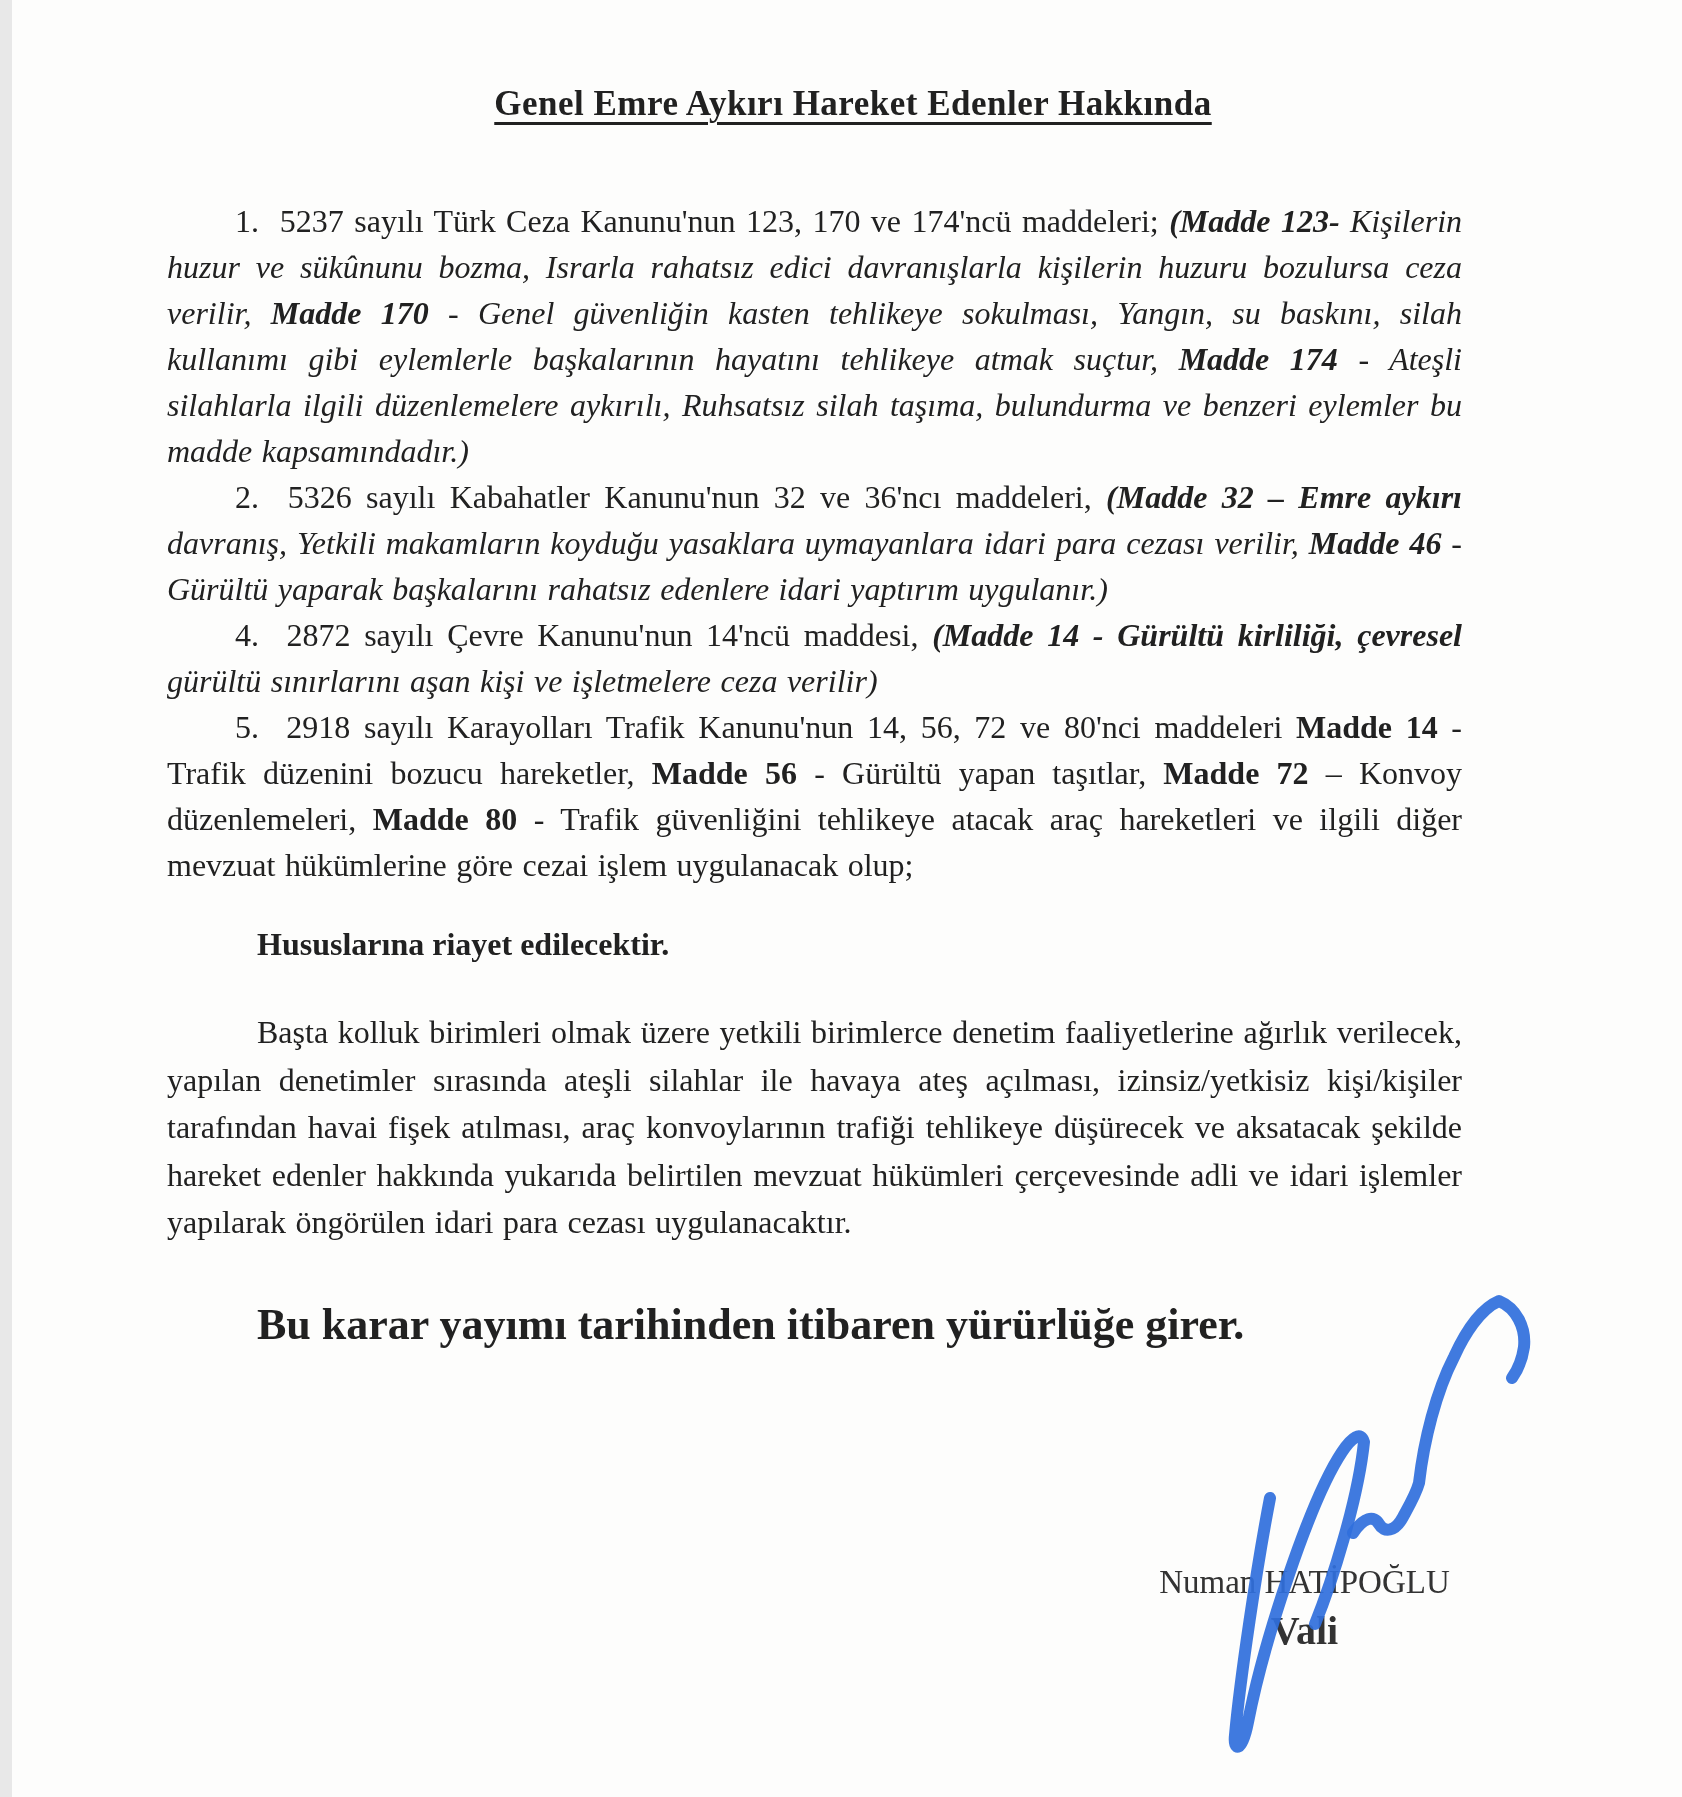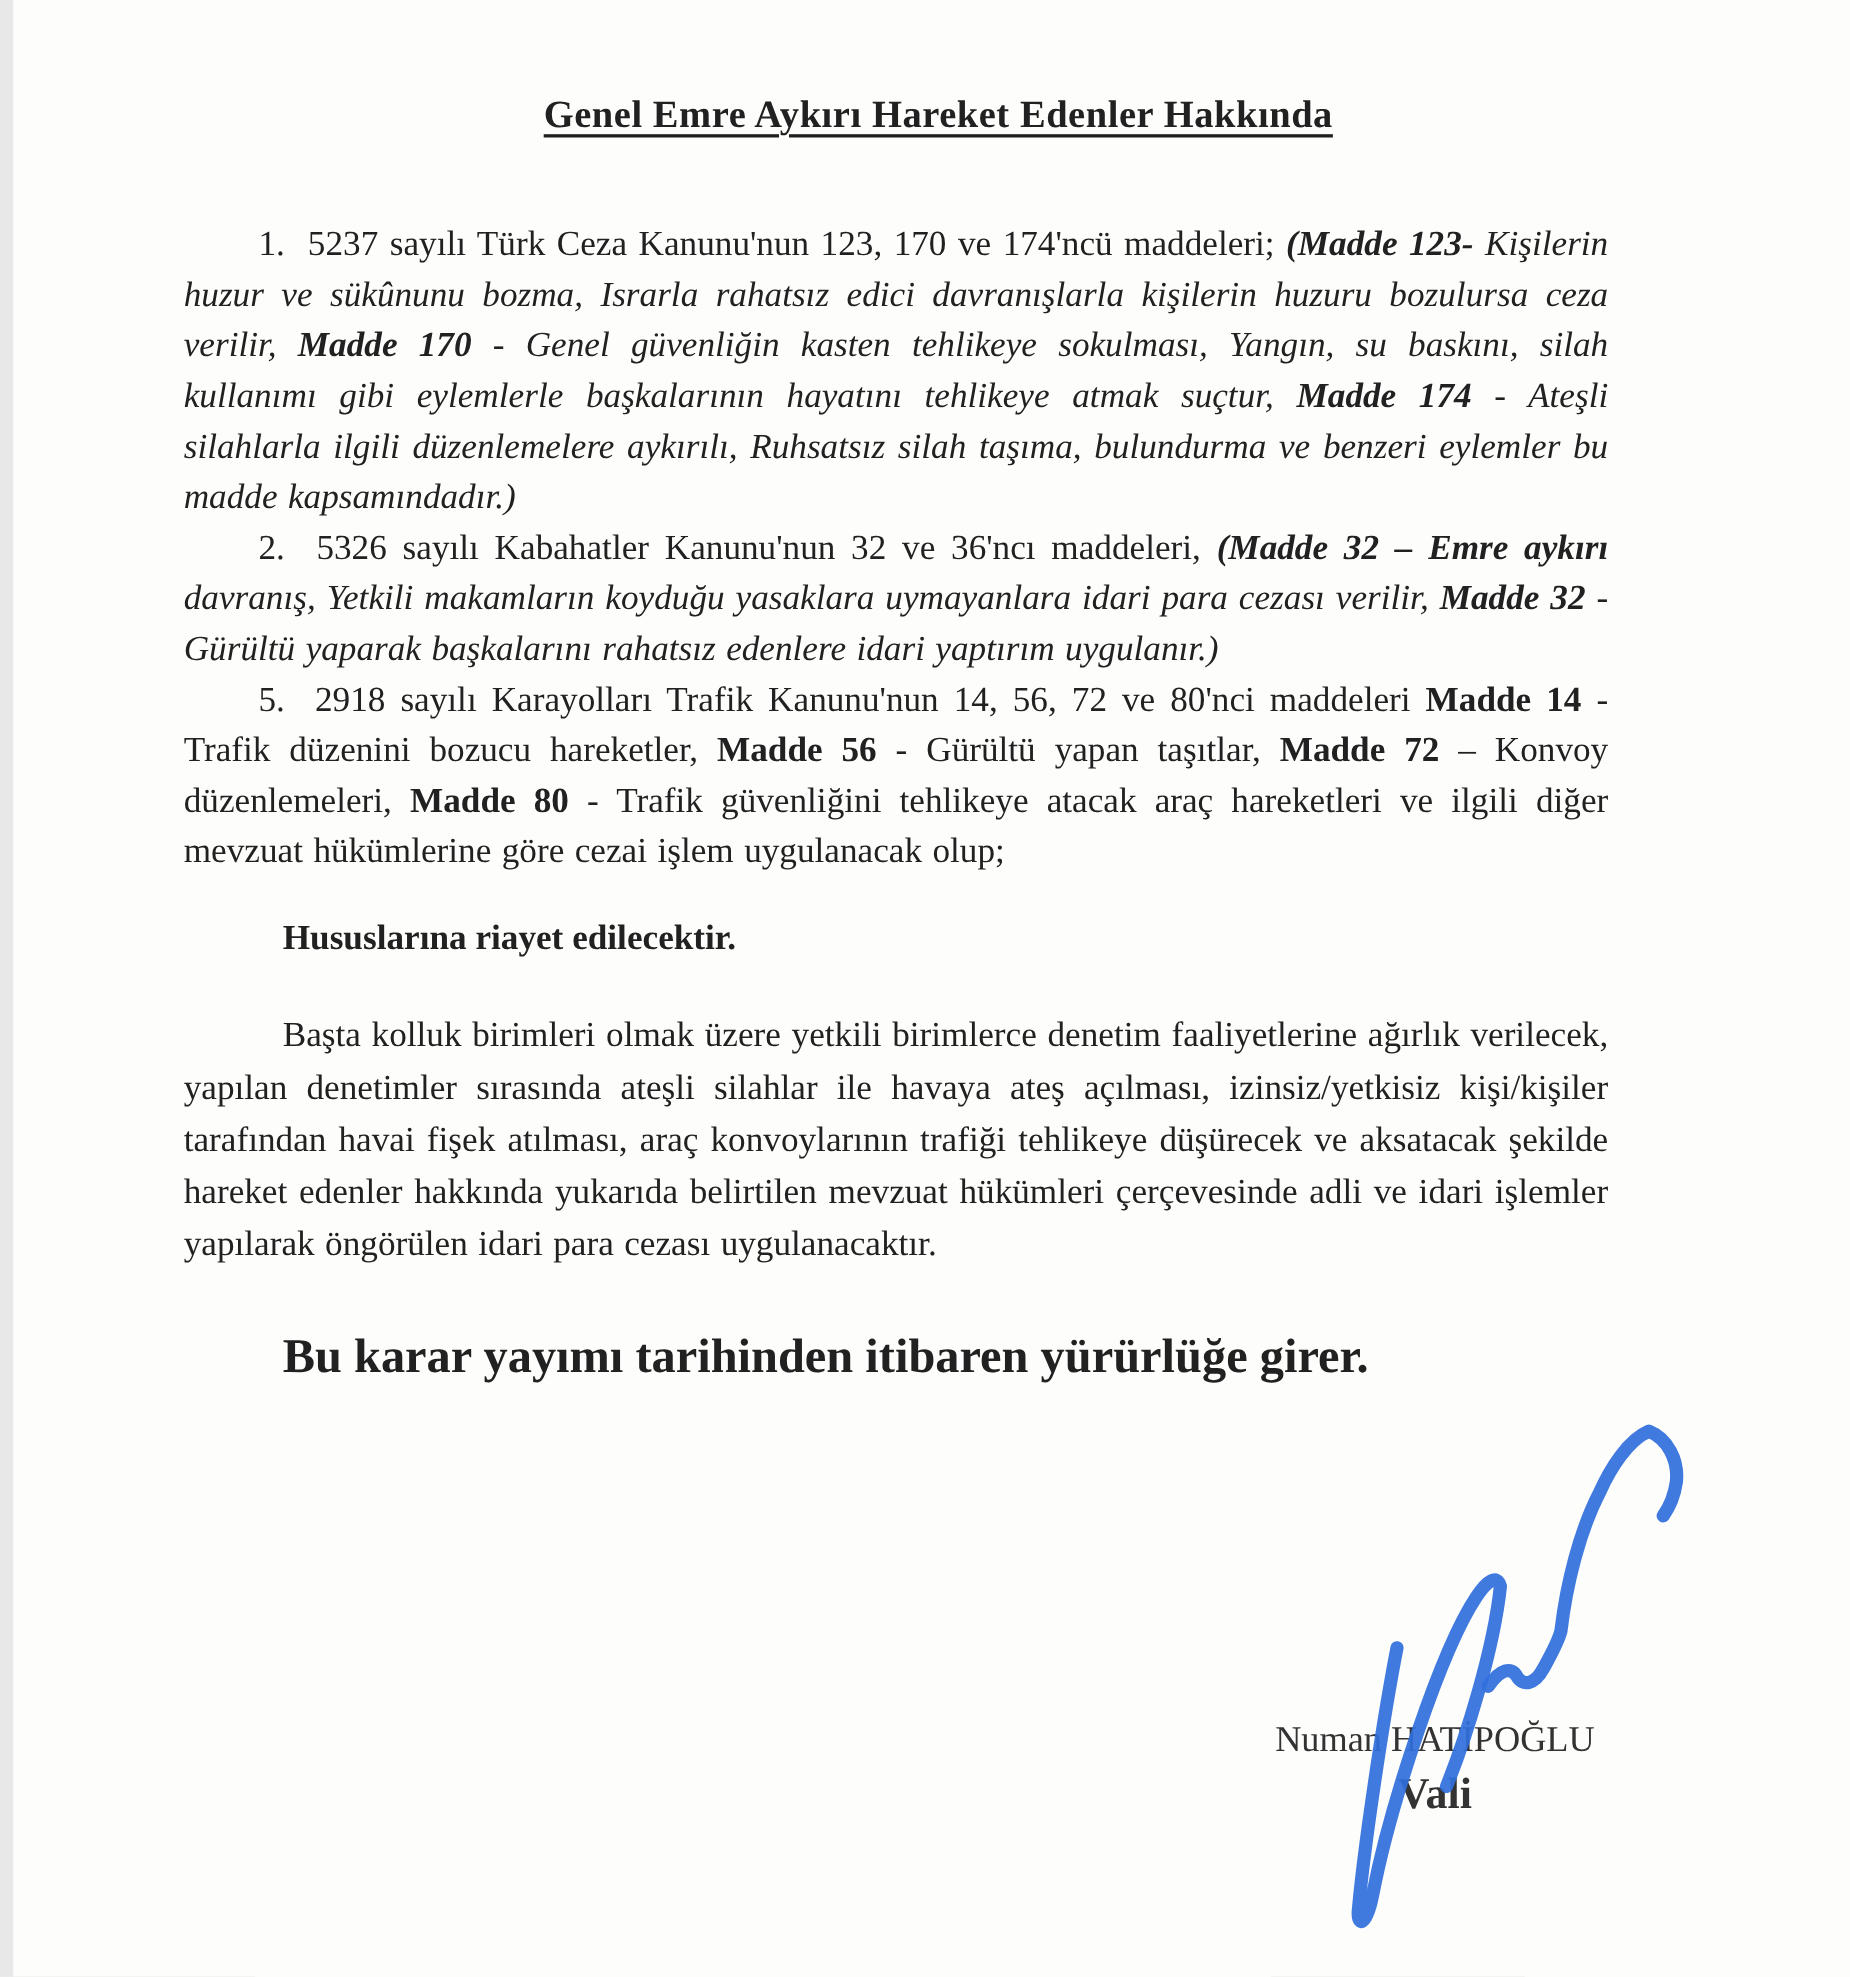--- a/index.html
+++ b/index.html
@@ -106,7 +106,7 @@
   <div class="content">
     <section class="numbered-block">
       <p class="jpara"><span>1.&nbsp; 5237 sayılı Türk Ceza Kanunu'nun 123, 170 ve 174'ncü maddeleri; </span><span class="b i">(Madde 123- </span><span class="i">Kişilerin huzur ve sükûnunu bozma, Israrla rahatsız edici davranışlarla kişilerin huzuru bozulursa ceza verilir, </span><span class="b i">Madde 170 </span><span class="i">- Genel güvenliğin kasten tehlikeye sokulması, Yangın, su baskını, silah kullanımı gibi eylemlerle başkalarının hayatını tehlikeye atmak suçtur, </span><span class="b i">Madde 174 </span><span class="i">- Ateşli silahlarla ilgili düzenlemelere aykırılı, Ruhsatsız silah taşıma, bulundurma ve benzeri eylemler bu madde kapsamındadır.)</span></p>
-      <p class="jpara"><span>2.&nbsp; 5326 sayılı Kabahatler Kanunu'nun 32 ve 36'ncı maddeleri, </span><span class="b i">(Madde 32 – Emre aykırı </span><span class="i">davranış, Yetkili makamların koyduğu yasaklara uymayanlara idari para cezası verilir, </span><span class="b i">Madde 32 </span><span class="i">- Gürültü yaparak başkalarını rahatsız edenlere idari yaptırım uygulanır.)</span></p>
+      <p class="jpara"><span>2.&nbsp; 5326 sayılı Kabahatler Kanunu'nun 32 ve 36'ncı maddeleri, </span><span class="b i">(Madde 32 – Emre aykırı </span><span class="i">davranış, Yetkili makamların koyduğu yasaklara uymayanlara idari para cezası verilir, </span><span class="b i">Madde 46 </span><span class="i">- Gürültü yaparak başkalarını rahatsız edenlere idari yaptırım uygulanır.)</span></p>
       <p class="jpara"><span>5.&nbsp; 2918 sayılı Karayolları Trafik Kanunu'nun 14, 56, 72 ve 80'nci maddeleri </span><span class="b">Madde 14 </span><span>- Trafik düzenini bozucu hareketler, </span><span class="b">Madde 56 </span><span>- Gürültü yapan taşıtlar, </span><span class="b">Madde 72 </span><span>– Konvoy düzenlemeleri, </span><span class="b">Madde 80 </span><span>- Trafik güvenliğini tehlikeye atacak araç hareketleri ve ilgili diğer mevzuat hükümlerine göre cezai işlem uygulanacak olup;</span></p>
     </section>
 

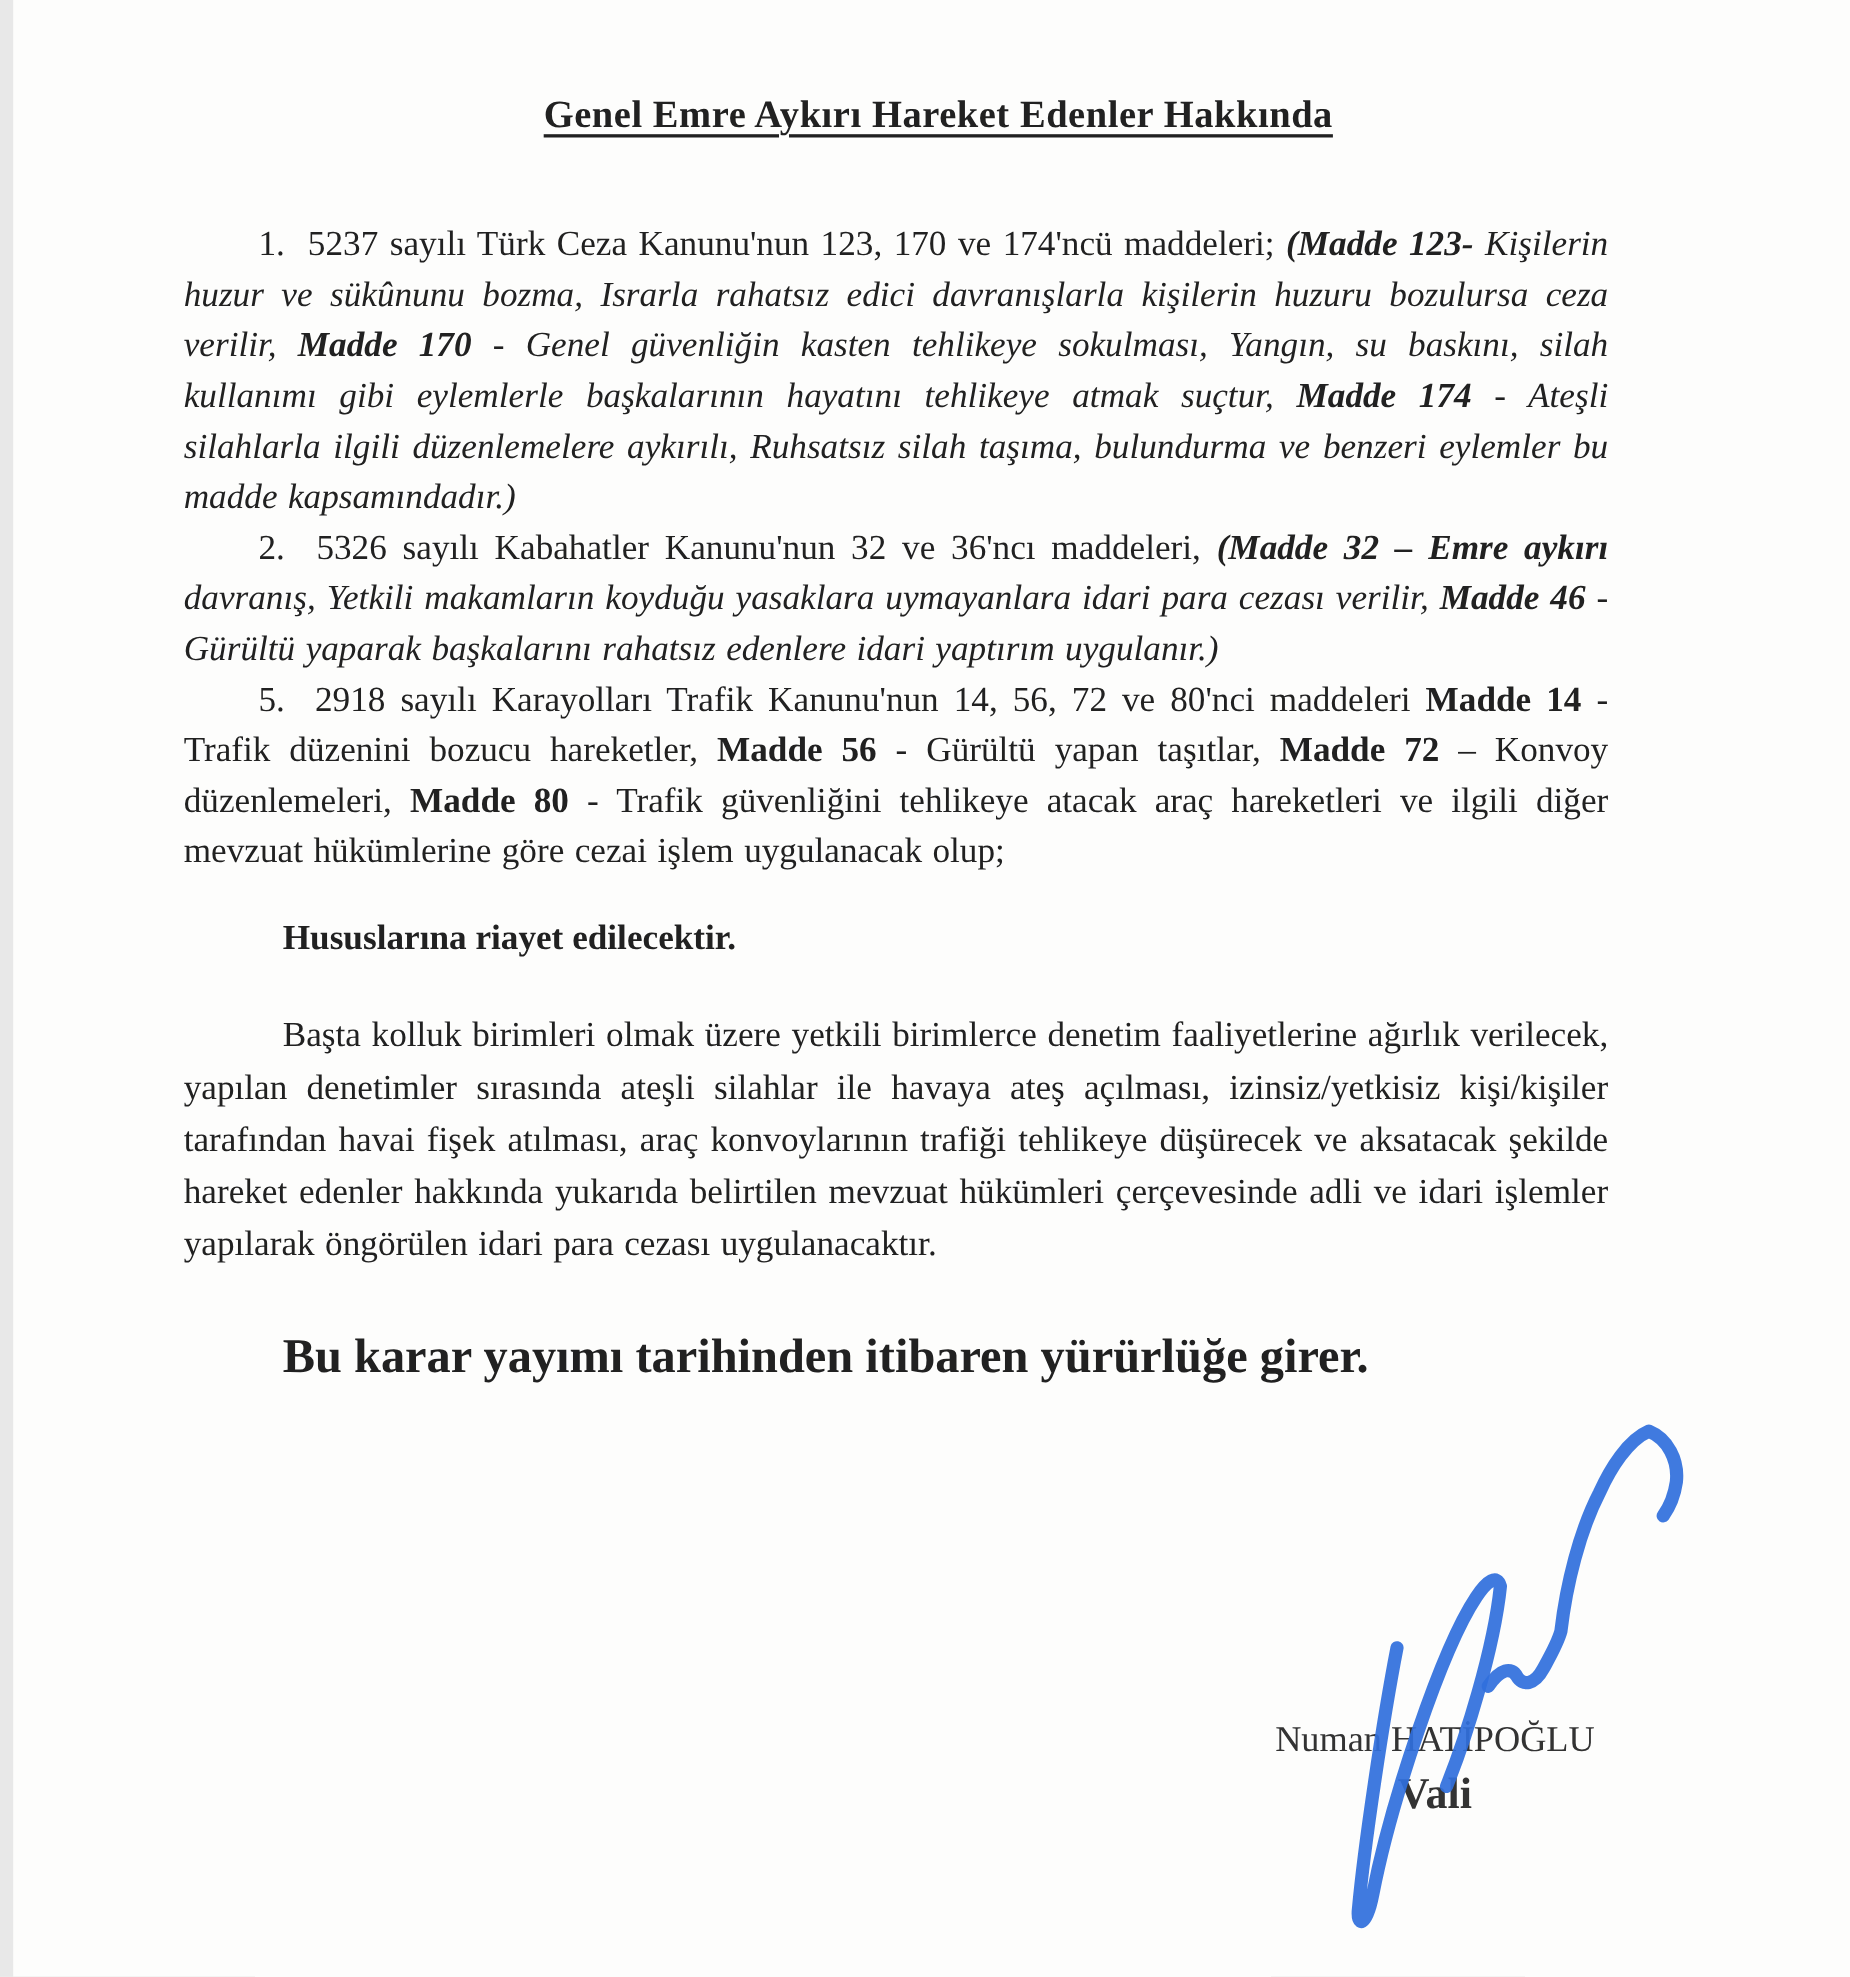--- a/index.html
+++ b/index.html
@@ -107,6 +107,7 @@
     <section class="numbered-block">
       <p class="jpara"><span>1.&nbsp; 5237 sayılı Türk Ceza Kanunu'nun 123, 170 ve 174'ncü maddeleri; </span><span class="b i">(Madde 123- </span><span class="i">Kişilerin huzur ve sükûnunu bozma, Israrla rahatsız edici davranışlarla kişilerin huzuru bozulursa ceza verilir, </span><span class="b i">Madde 170 </span><span class="i">- Genel güvenliğin kasten tehlikeye sokulması, Yangın, su baskını, silah kullanımı gibi eylemlerle başkalarının hayatını tehlikeye atmak suçtur, </span><span class="b i">Madde 174 </span><span class="i">- Ateşli silahlarla ilgili düzenlemelere aykırılı, Ruhsatsız silah taşıma, bulundurma ve benzeri eylemler bu madde kapsamındadır.)</span></p>
       <p class="jpara"><span>2.&nbsp; 5326 sayılı Kabahatler Kanunu'nun 32 ve 36'ncı maddeleri, </span><span class="b i">(Madde 32 – Emre aykırı </span><span class="i">davranış, Yetkili makamların koyduğu yasaklara uymayanlara idari para cezası verilir, </span><span class="b i">Madde 46 </span><span class="i">- Gürültü yaparak başkalarını rahatsız edenlere idari yaptırım uygulanır.)</span></p>
+      <p class="jpara"><span>4.&nbsp; 2872 sayılı Çevre Kanunu'nun 14'ncü maddesi, </span><span class="b i">(Madde 14 - Gürültü kirliliği, çevresel </span><span class="i">gürültü sınırlarını aşan kişi ve işletmelere ceza verilir)</span></p>
       <p class="jpara"><span>5.&nbsp; 2918 sayılı Karayolları Trafik Kanunu'nun 14, 56, 72 ve 80'nci maddeleri </span><span class="b">Madde 14 </span><span>- Trafik düzenini bozucu hareketler, </span><span class="b">Madde 56 </span><span>- Gürültü yapan taşıtlar, </span><span class="b">Madde 72 </span><span>– Konvoy düzenlemeleri, </span><span class="b">Madde 80 </span><span>- Trafik güvenliğini tehlikeye atacak araç hareketleri ve ilgili diğer mevzuat hükümlerine göre cezai işlem uygulanacak olup;</span></p>
     </section>
 

